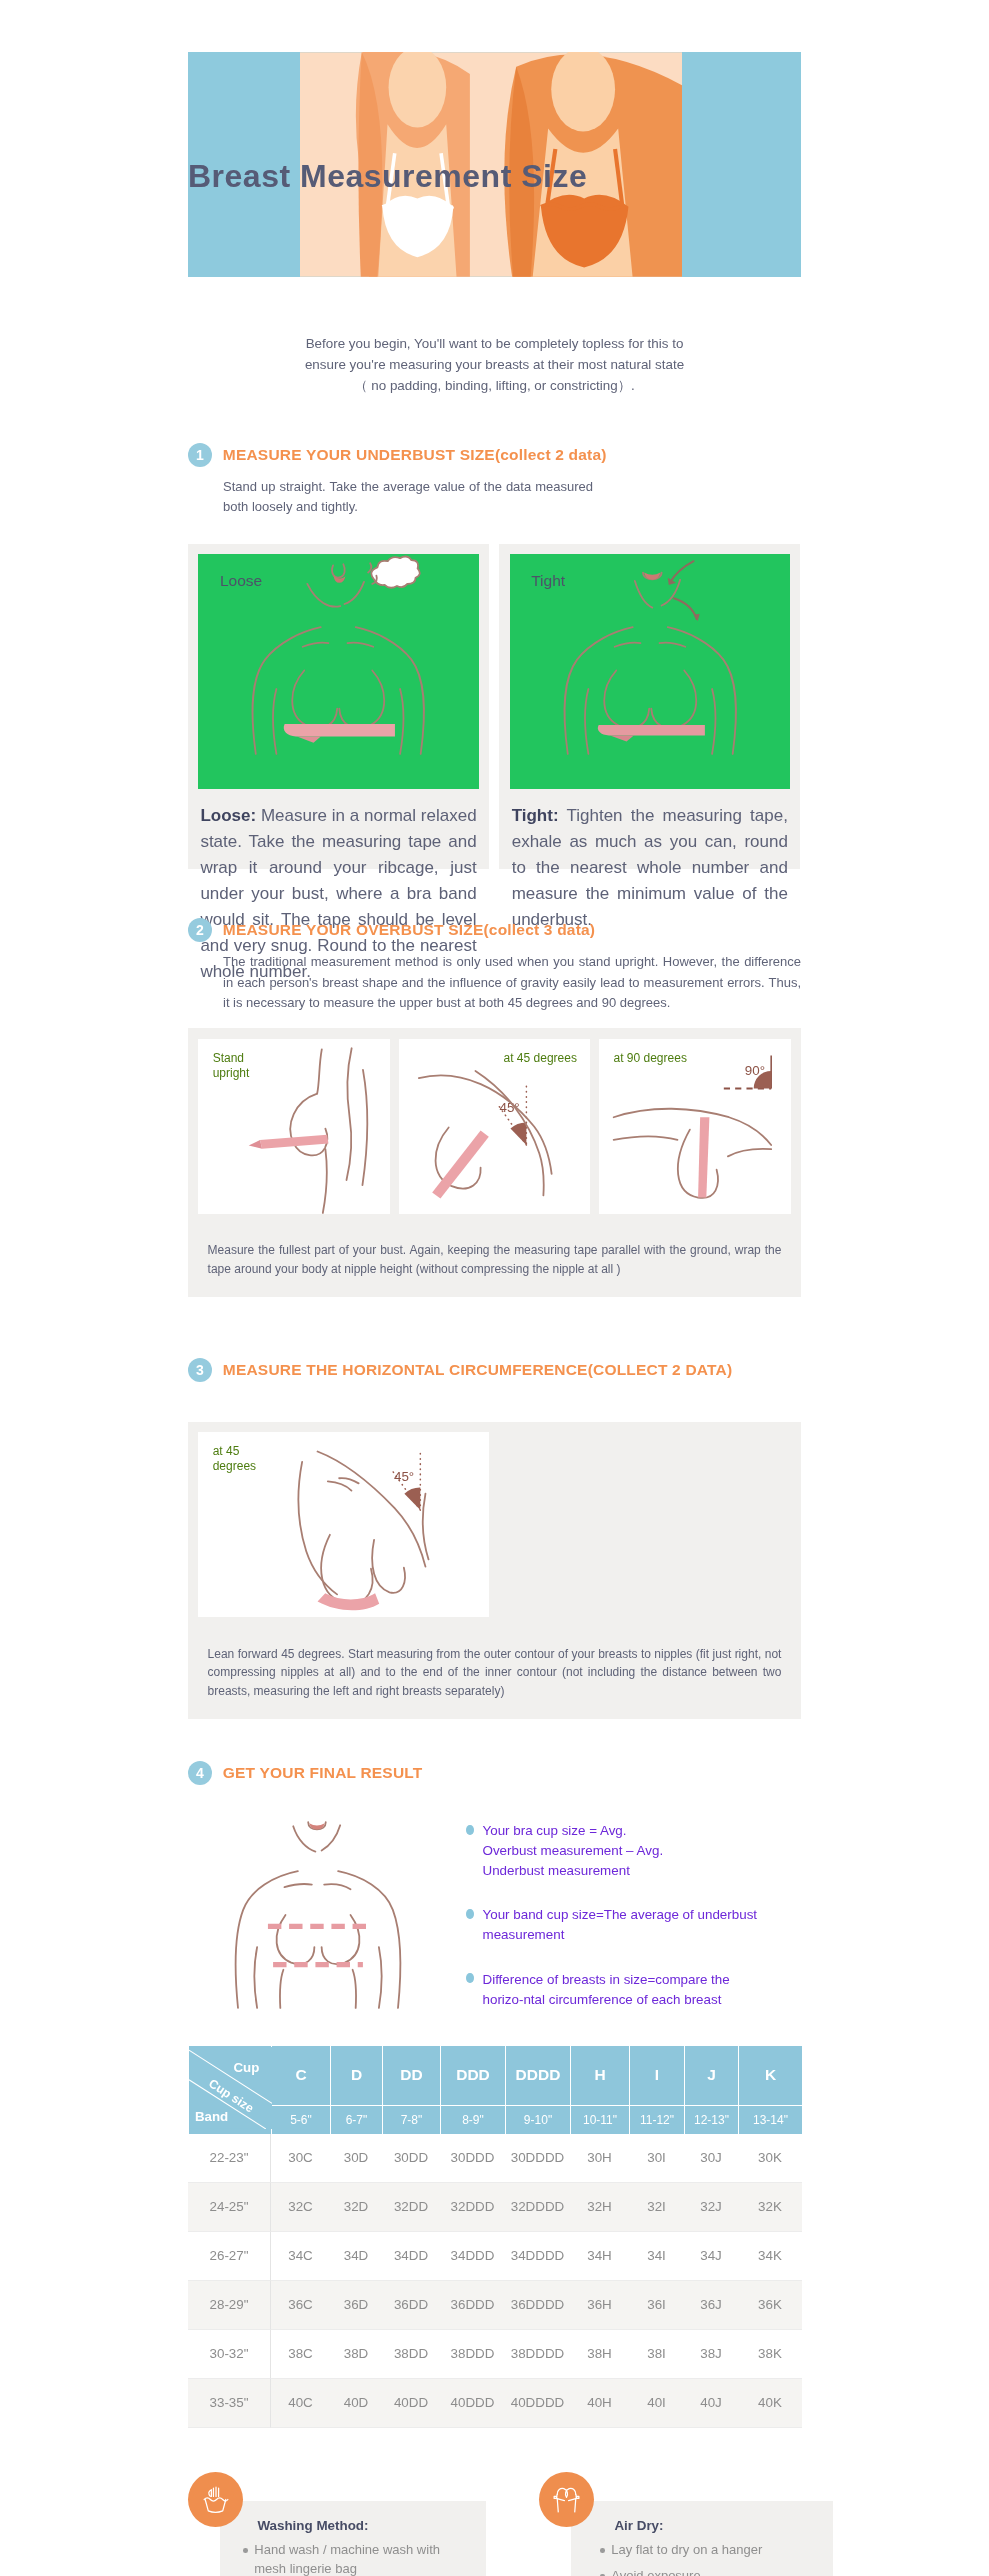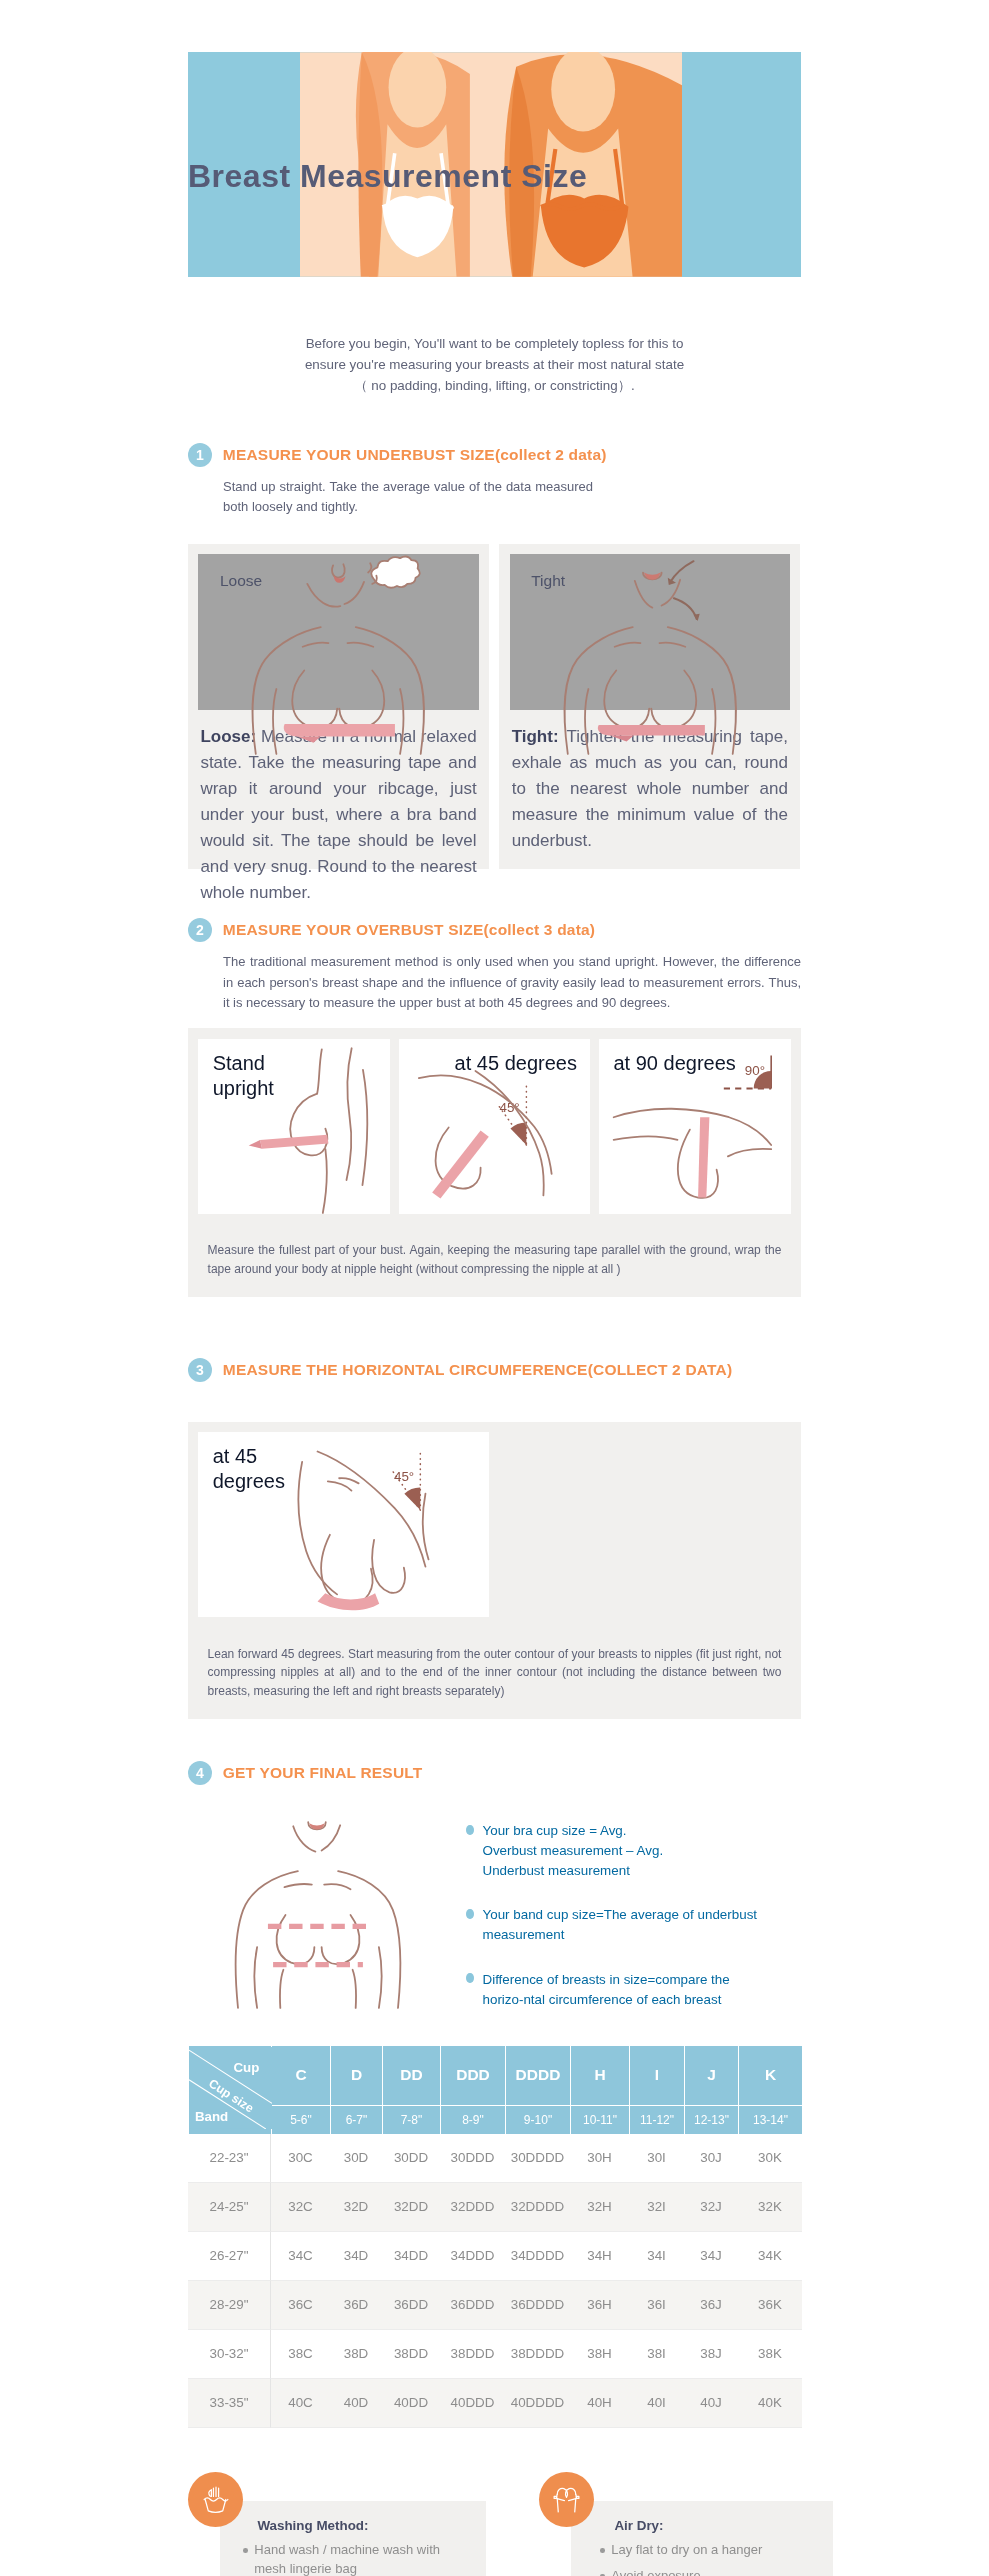--- a/index.html
+++ b/index.html
@@ -29,7 +29,7 @@
   
   .cards2{margin-top:27px;display:flex;gap:10.3px;}
   .card{width:301px;height:325px;background:#f1f0ee;box-sizing:border-box;}
-  .illus{position:relative;margin:10.3px 10.3px 0;height:156px;background:#a3a3a3;text-align:right;}
+  .illus{position:relative;margin:10.3px 10.3px 0;height:235px;background:#22c55e;text-align:right;}
   .illus svg{position:absolute;left:0;top:0;}
   .illus-label{position:absolute;left:21.6px;top:17.5px;font-size:15.5px;color:#4d5269;}
   .caption{margin:0;padding:13.4px 12.4px 0;font-size:17px;line-height:1.53;color:#5d6177;text-align:justify;}

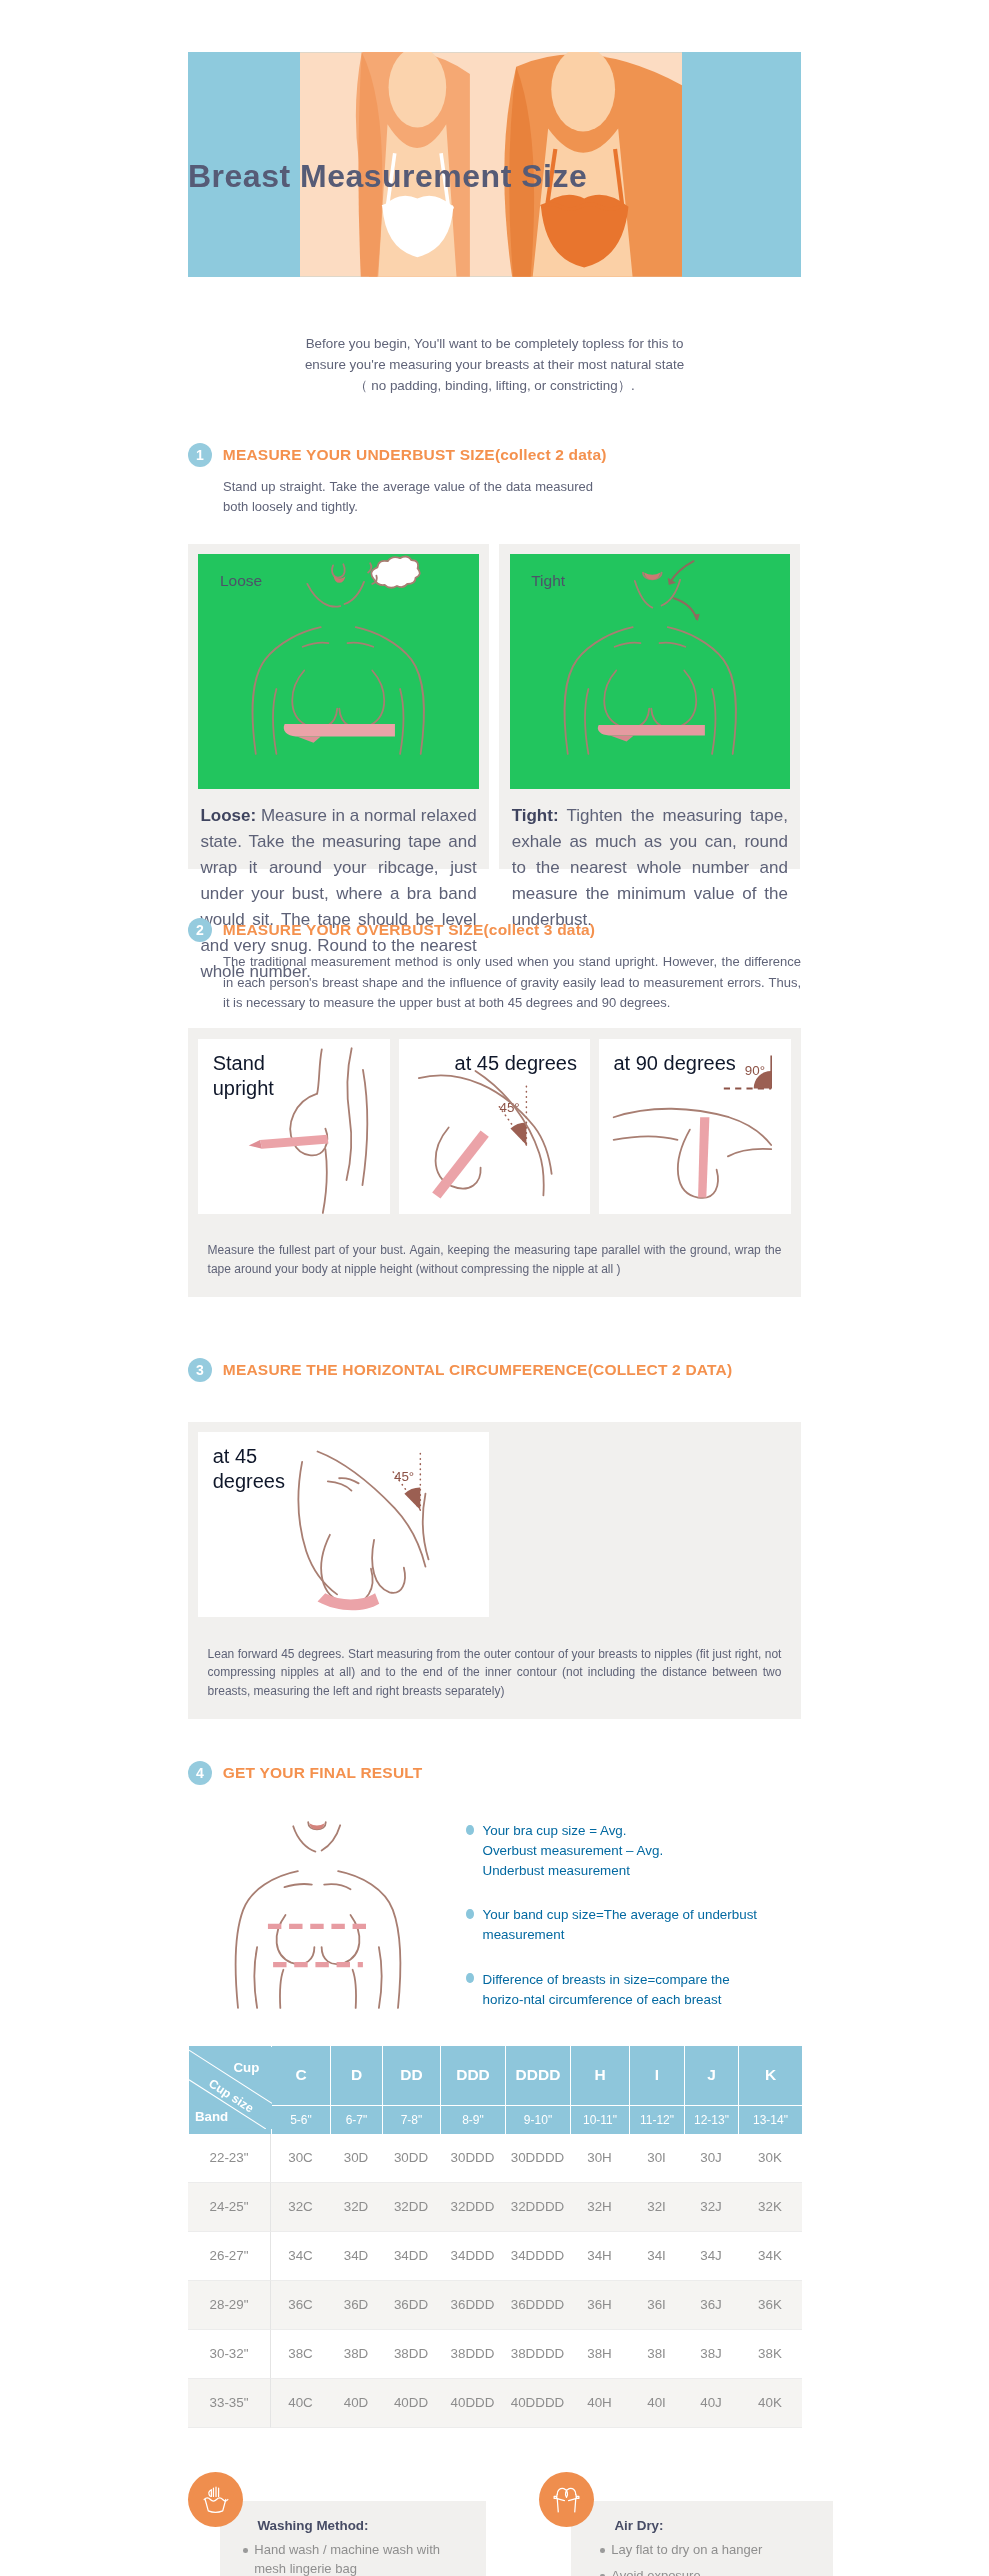--- a/index.html
+++ b/index.html
@@ -43,7 +43,7 @@
   .cards2h{display:flex;gap:10.3px;}
   .midi{position:relative;width:291px;height:185px;background:#fff;}
   .mini svg,.midi svg{position:absolute;left:0;top:0;}
-  .card-label{position:absolute;font-size:20px;line-height:1.25;color:#0f172a;}
+  .card-label{position:absolute;font-size:12px;line-height:1.25;color:#4d7c0f;}
   .lab-tl{left:14.4px;top:12.4px;} .lab-tr{right:13.4px;top:12.4px;text-align:right;} .lab-w{width:67px;}
   .gray-note{padding:15.5px 9.3px 18.5px;font-size:12px;line-height:1.55;color:#5f6378;text-align:justify;}
 

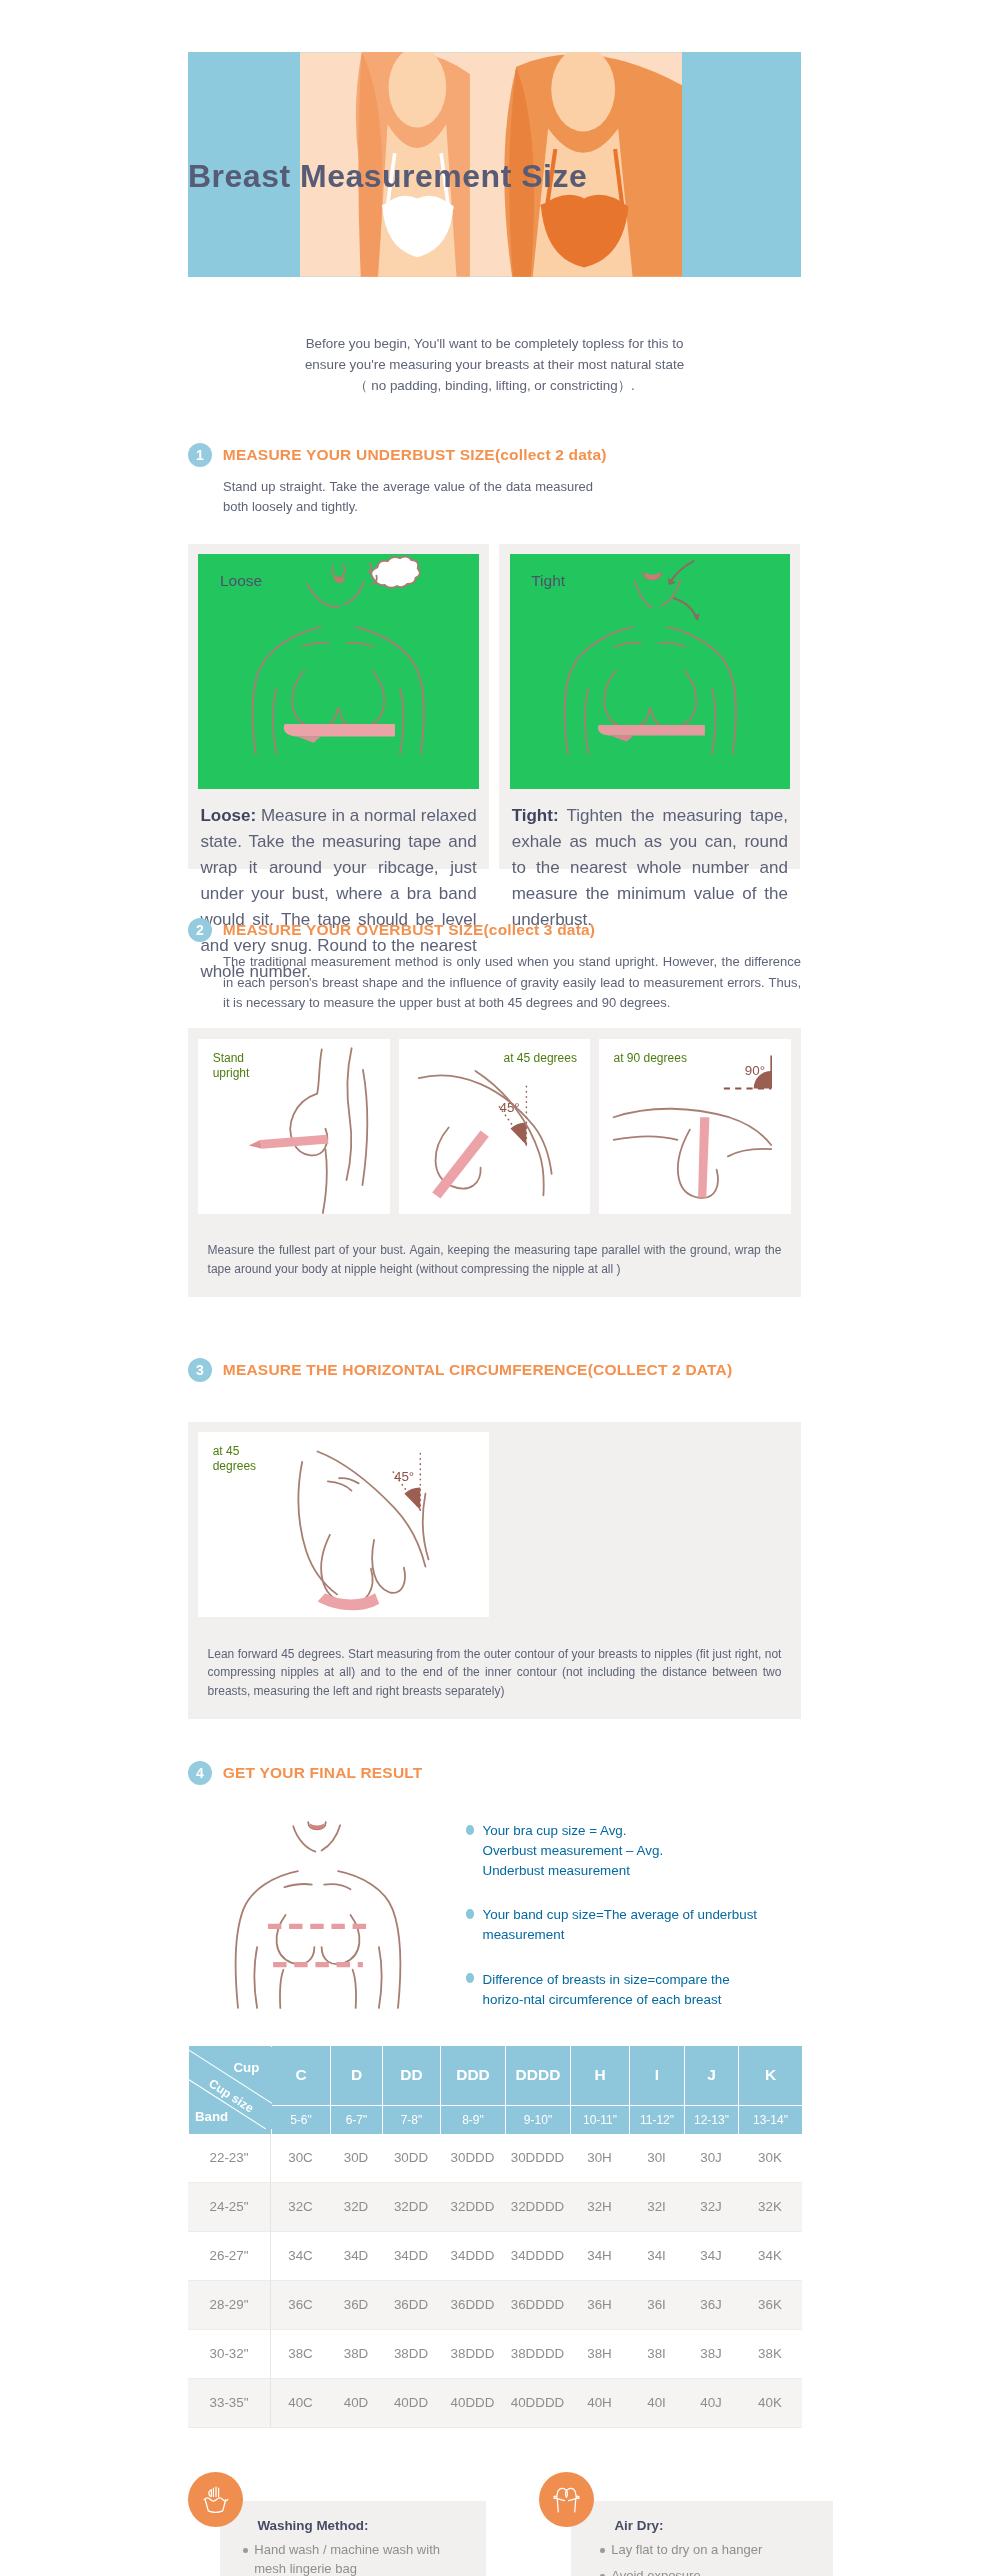--- a/index.html
+++ b/index.html
@@ -53,7 +53,7 @@
   .result-bullets{width:335px;margin-left:18px;list-style:none;padding:4.1px 0 0;display:flex;flex-direction:column;gap:24px;margin-top:0;margin-bottom:0;}
   .result-bullets li{display:flex;gap:8.8px;}
   .bdot{flex:0 0 7.7px;width:7.7px;height:10.3px;border-radius:50%;background:#8ac6dc;margin-top:3.6px;}
-  .btext{font-size:13.4px;line-height:1.5;color:#0369a1;white-space:pre-line;}
+  .btext{font-size:13.4px;line-height:1.5;color:#6d28d9;white-space:pre-line;}
 
   
   .size-table{margin-top:36px;border-collapse:separate;border-spacing:0;width:613px;table-layout:fixed;}

